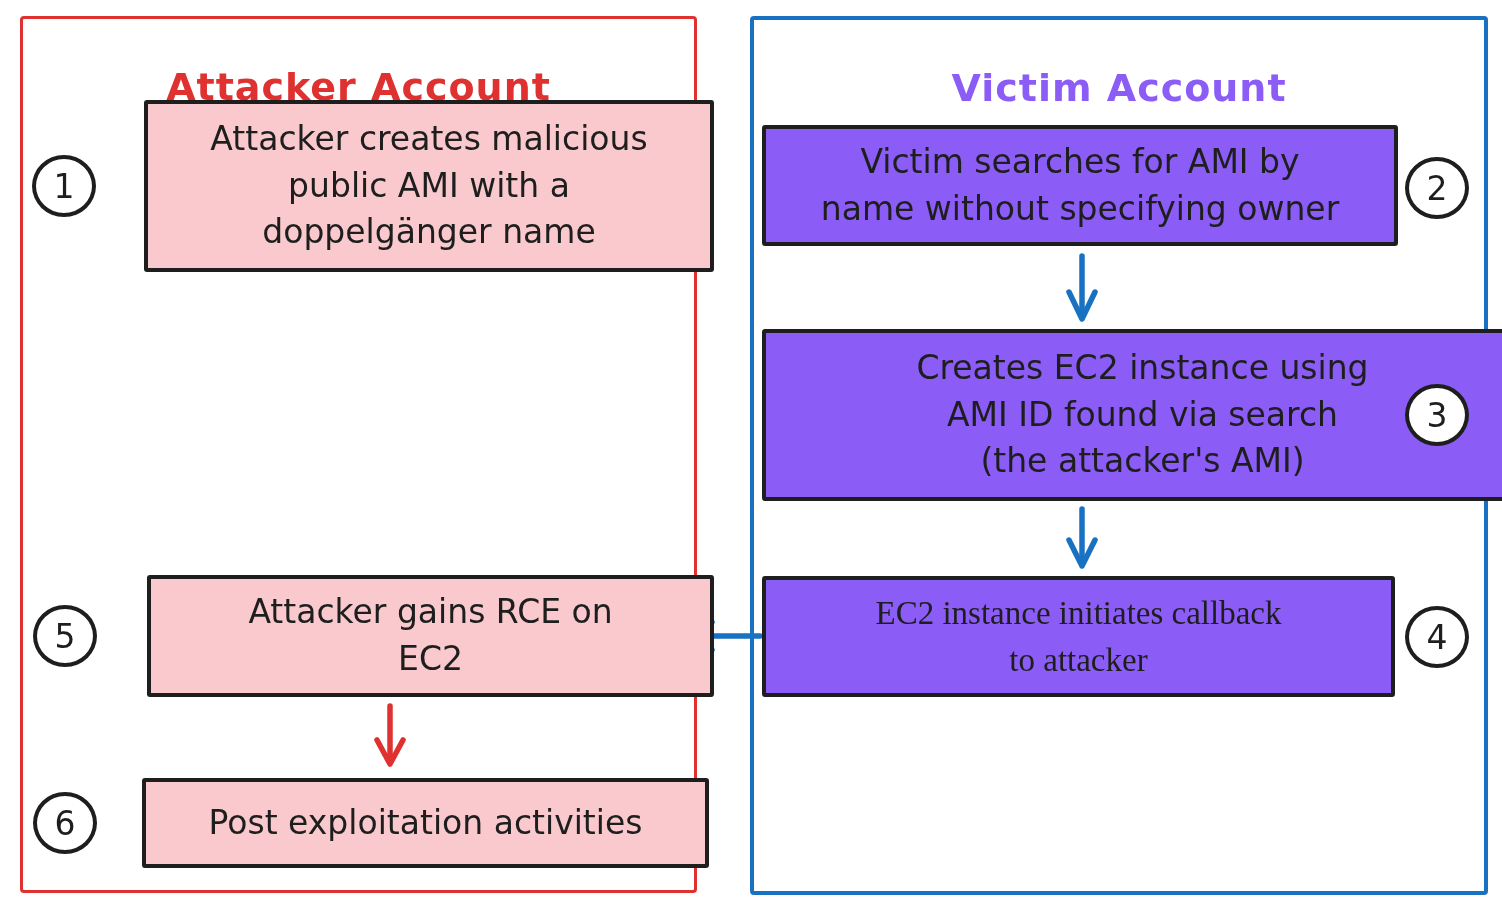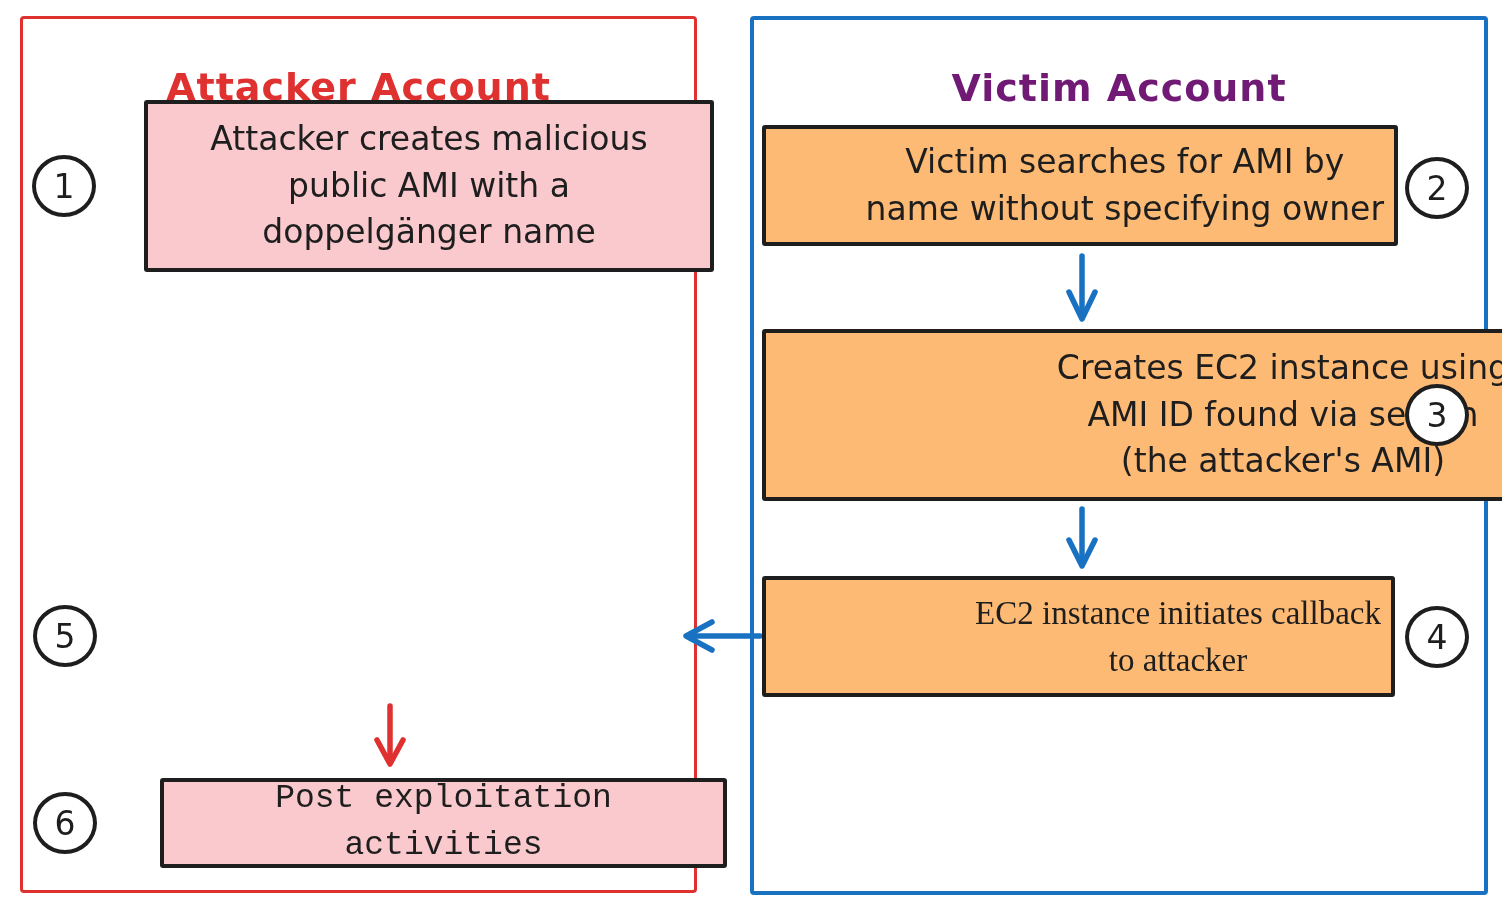--- a/index.html
+++ b/index.html
@@ -29,7 +29,7 @@
     font-size: 38px; font-weight: bold; letter-spacing: 1px;
   }
   .panel.attacker .panel-title { color: #e03131; }
-  .panel.victim  .panel-title { color: #701a75; }
+  .panel.victim  .panel-title { color: #8b5cf6; }
 
   
   .stepbox {

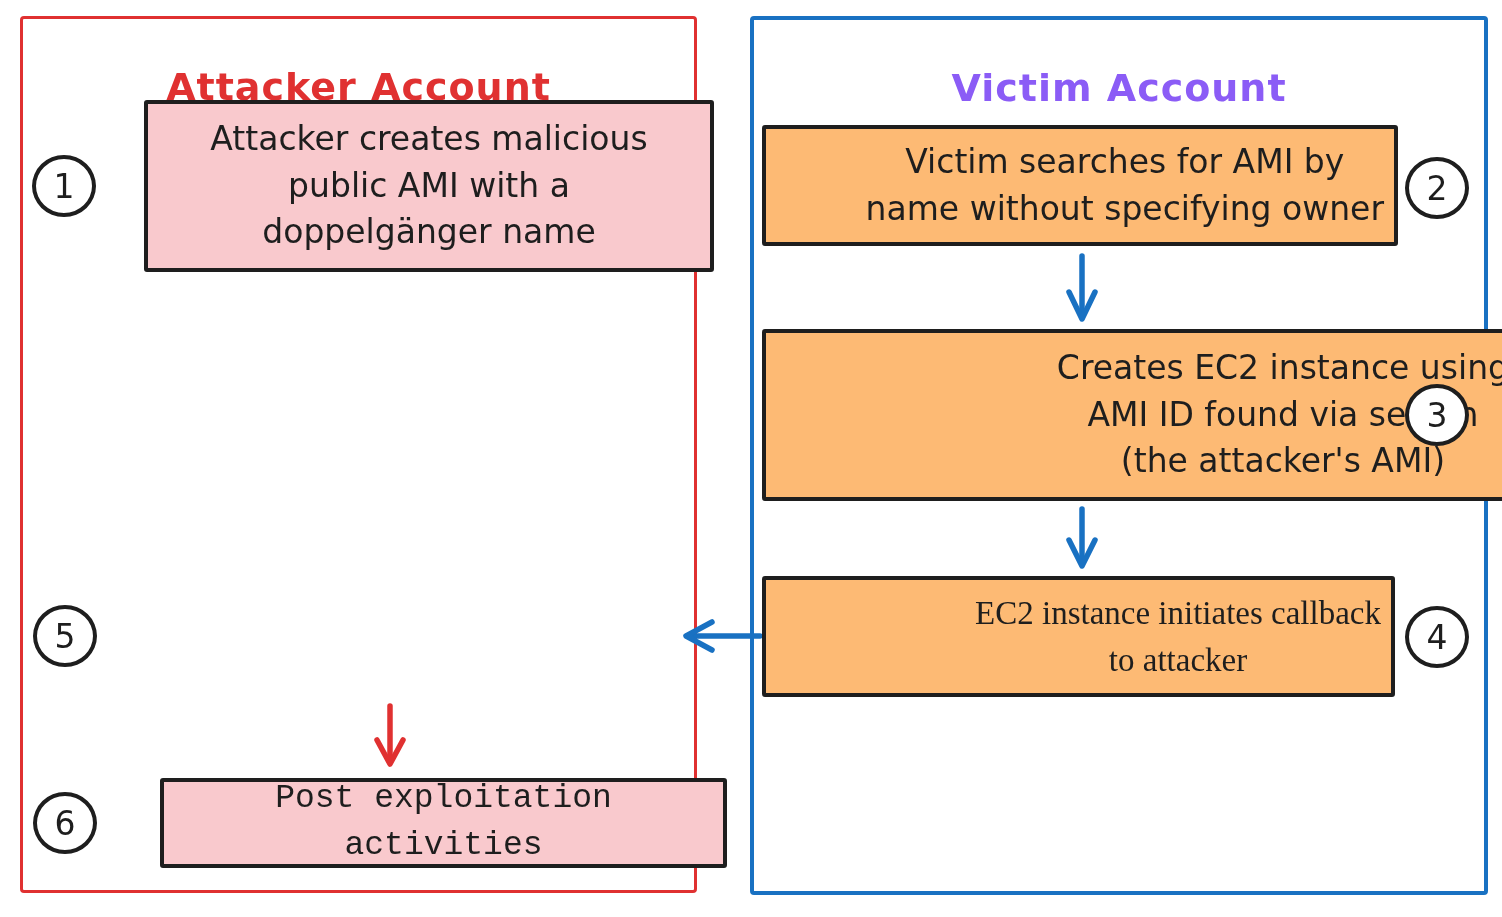--- a/index.html
+++ b/index.html
@@ -47,7 +47,7 @@
     padding: 0 10px;
   }
   .stepbox.pink { background: #f9c9cd; margin-left: 44px; }
-  .stepbox.blue { background: #fdba74; justify-content: flex-end; }
+  .stepbox.blue { background: #8b5cf6; }
 
   .box1 { left: 100px; top: 100px; width: 570px; height: 172px; }
   .box2 { left: 762px; top: 125px; width: 636px; height: 121px; }

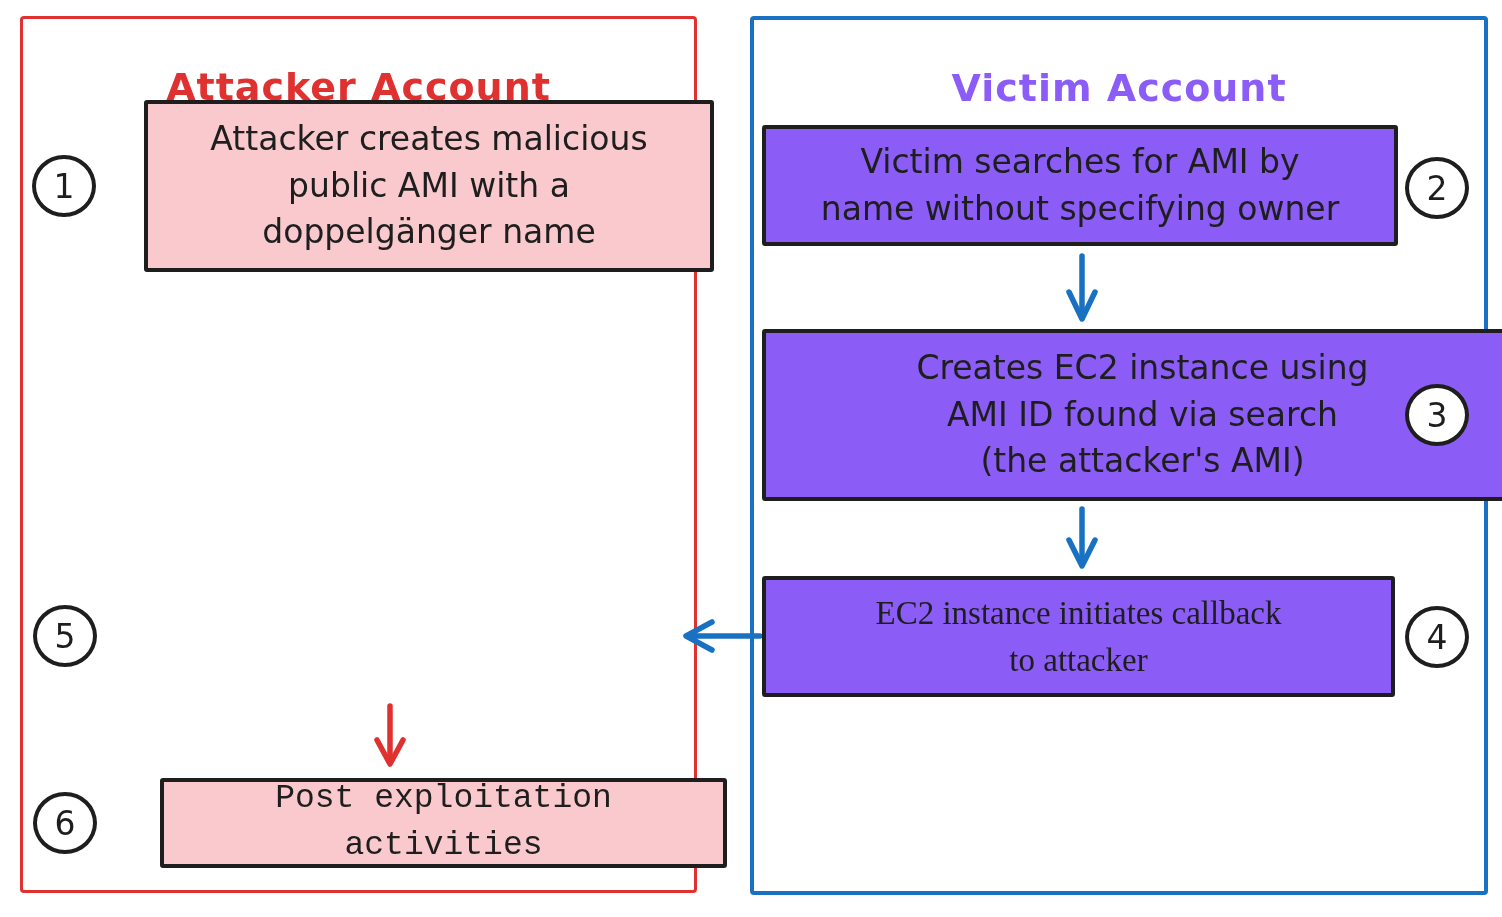--- a/index.html
+++ b/index.html
@@ -137,6 +137,10 @@
     <span>EC2 instance initiates callback
 to attacker</span>
   </div>
+  <div class="stepbox pink box5">
+    <span>Attacker gains RCE on
+EC2</span>
+  </div>
   <div class="stepbox pink box6">
     <span>Post exploitation activities</span>
   </div>

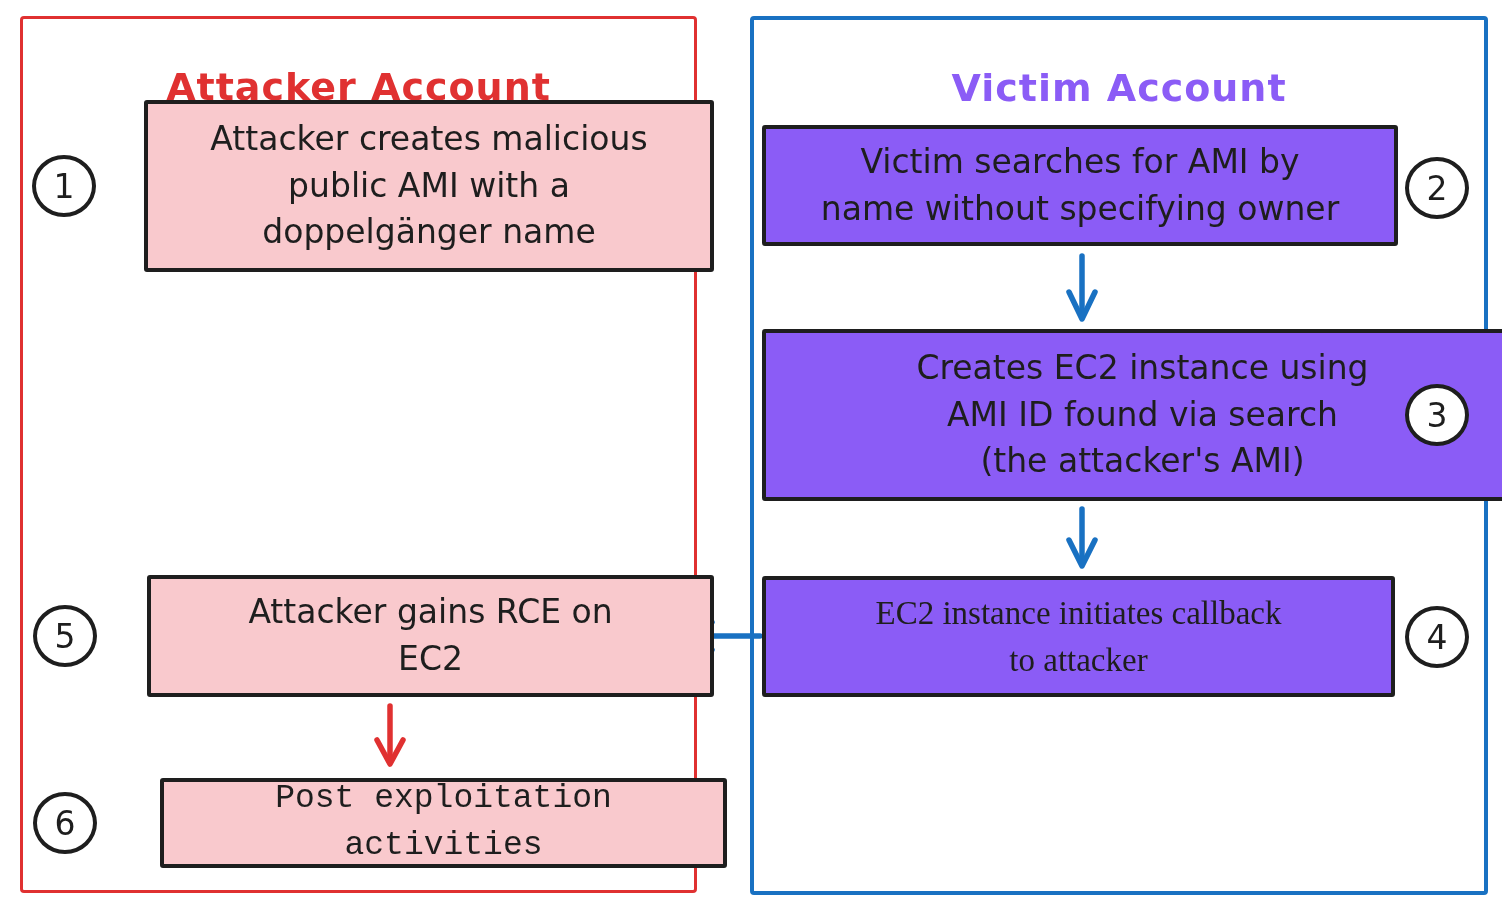--- a/index.html
+++ b/index.html
@@ -54,7 +54,7 @@
   .box3 { left: 762px; top: 329px; width: 761px; height: 172px; }
   .box4 { left: 762px; top: 576px; width: 633px; height: 121px; font-family: Liberation Serif, serif; }
   .box5 { left: 103px; top: 575px; width: 567px; height: 122px; }
-  .box6 { left: 116px; top: 778px; width: 567px; height: 90px; font-family: Liberation Mono, monospace; }
+  .box6 { left: 98px; top: 778px; width: 567px; height: 90px; }
 
   
   .badge {

